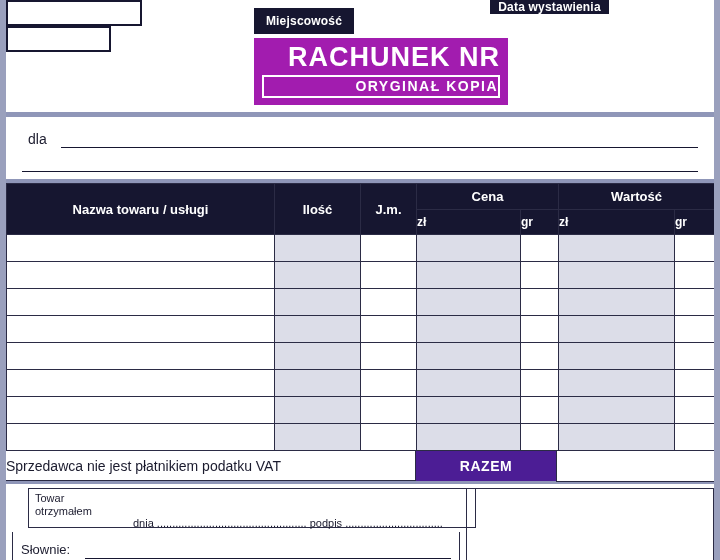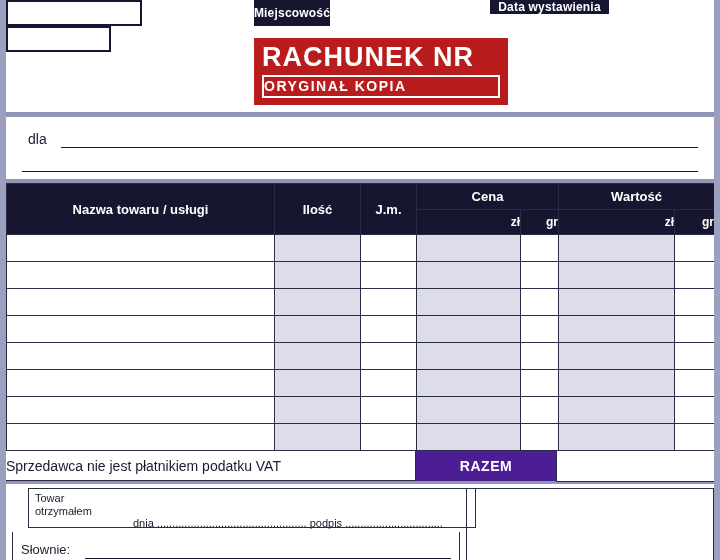--- a/index.html
+++ b/index.html
@@ -44,8 +44,8 @@
   }
   .hdr-miejscowosc {
     left: 248px;
-    top: 0px;
-    width: 76px;
+    top: 8px;
+    width: 100px;
     height: 26px;
   }
   .hdr-data {

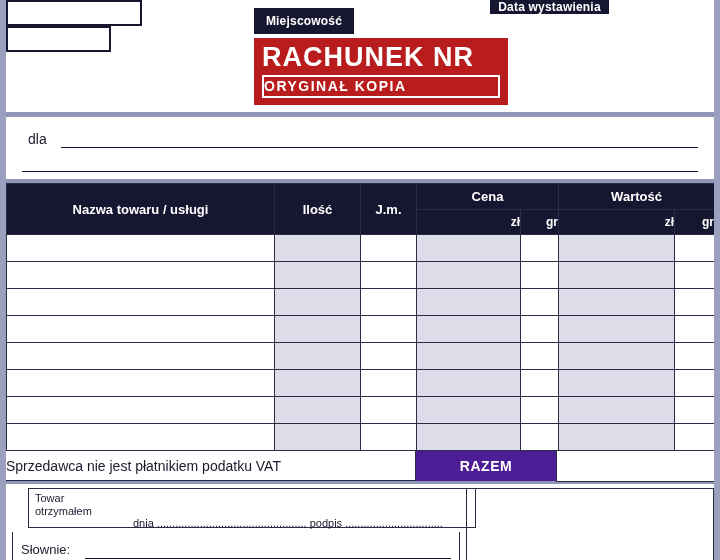--- a/index.html
+++ b/index.html
@@ -79,10 +79,10 @@
     left: 248px;
     top: 38px;
     width: 254px;
-    background: #b91c1c;
+    background: #a21caf;
     padding: 5px 8px 7px 8px;
     box-sizing: border-box;
-    text-align: left;
+    text-align: right;
   }
   .title-main {
     color: #ffffff;

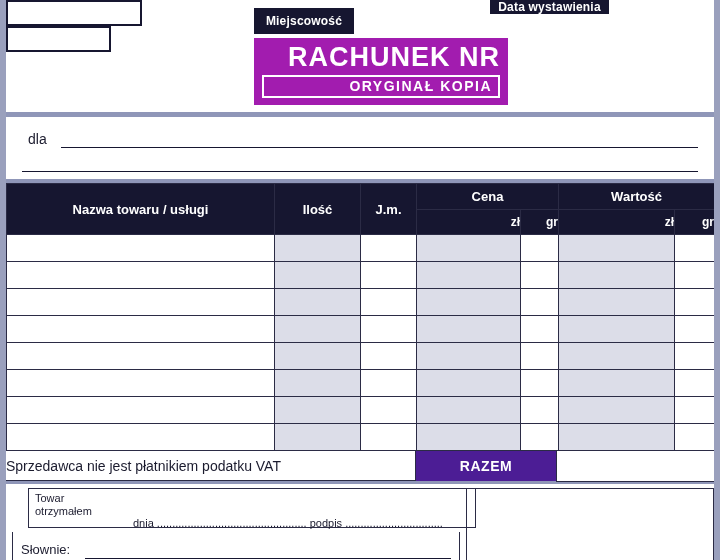--- a/index.html
+++ b/index.html
@@ -99,7 +99,7 @@
     font-size: 14px;
     font-weight: bold;
     letter-spacing: 1.5px;
-    padding: 1px 6px 2px 0;
+    padding: 1px 0 2px 0;
     white-space: nowrap;
   }
 

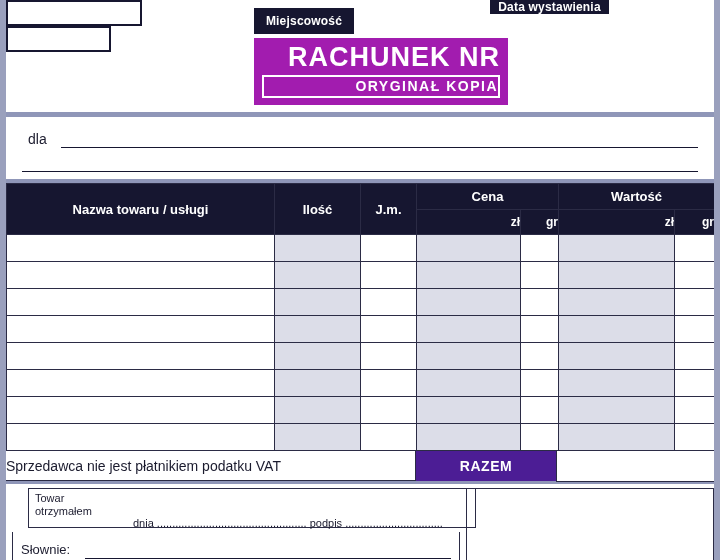--- a/index.html
+++ b/index.html
@@ -159,7 +159,7 @@
     background: #161630;
     color: #ffffff;
     font-weight: bold;
-    text-align: right;
+    text-align: left;
     height: 24px;
     font-size: 12px;
   }

